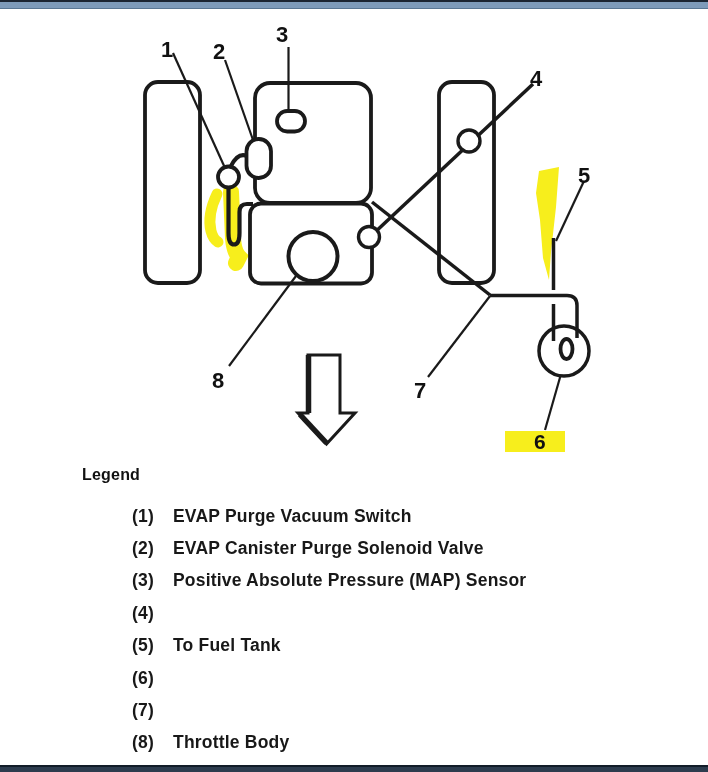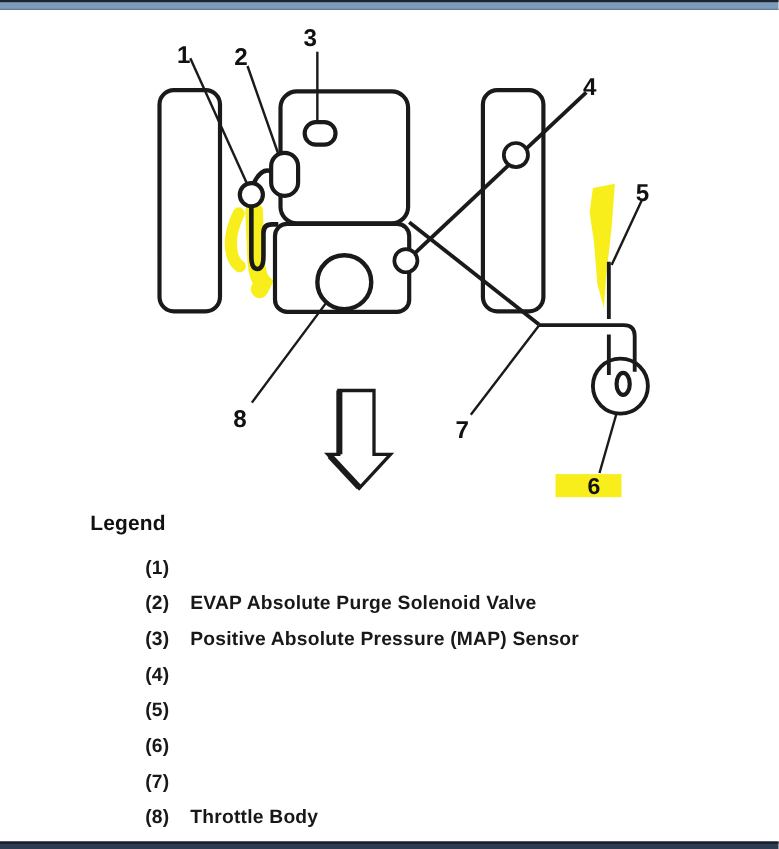--- a/index.html
+++ b/index.html
@@ -19,7 +19,7 @@
   svg.diagram { position:absolute; top:0; left:0; display:block; }
   .legend-title {
     position:absolute; left:82px; top:466px;
-    font-size:19px; font-weight:bold; color:#111111; letter-spacing:0.2px;
+    font-size:16px; font-weight:bold; color:#111111; letter-spacing:0.2px;
   }
   .legend-list { position:absolute; left:132px; top:500px; width:540px; }
   .legend-row {

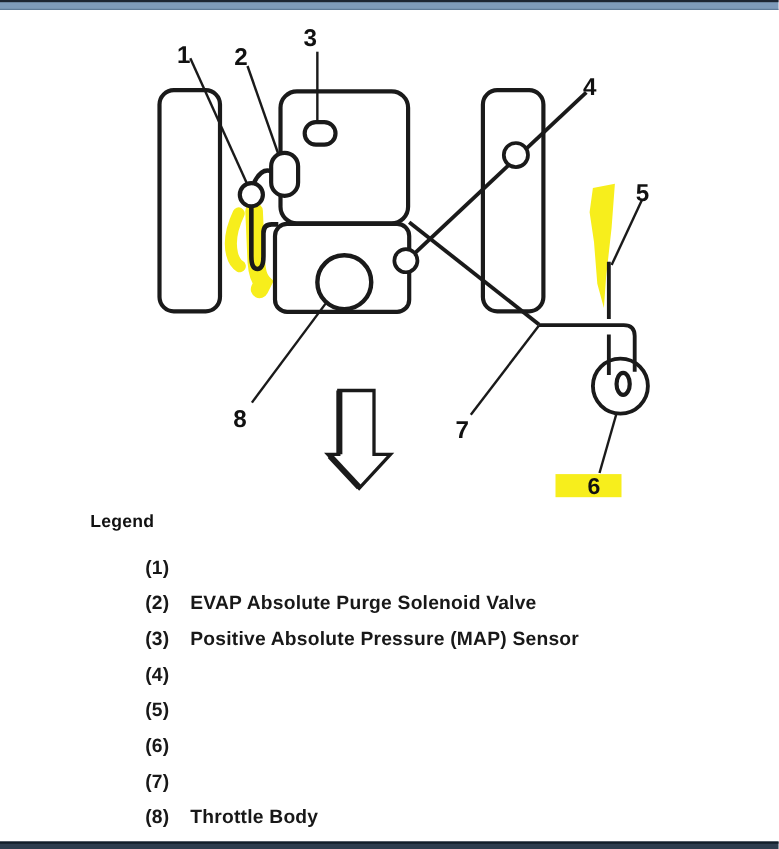--- a/index.html
+++ b/index.html
@@ -112,6 +112,7 @@
   <div class="legend-list">
     <div class="legend-row">
       <span class="legend-num">(1)</span>
+      <span class="legend-label">EVAP Purge Vacuum Switch</span>
     </div>
     <div class="legend-row">
       <span class="legend-num">(2)</span>

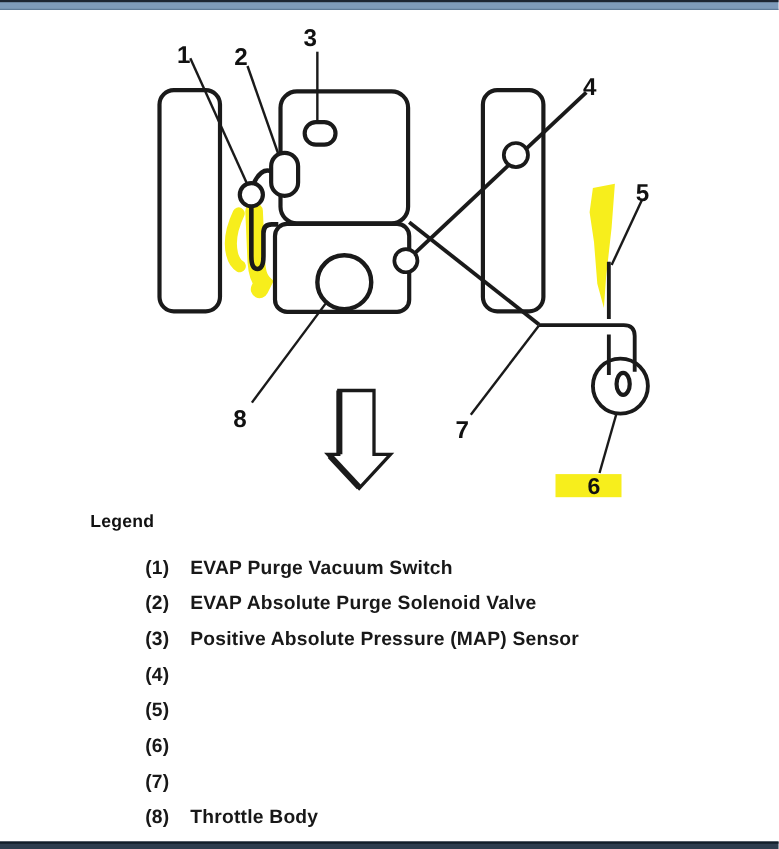--- a/index.html
+++ b/index.html
@@ -116,7 +116,7 @@
     </div>
     <div class="legend-row">
       <span class="legend-num">(2)</span>
-      <span class="legend-label">EVAP Absolute Purge Solenoid Valve</span>
+      <span class="legend-label">EVAP Canister Purge Solenoid Valve</span>
     </div>
     <div class="legend-row">
       <span class="legend-num">(3)</span>

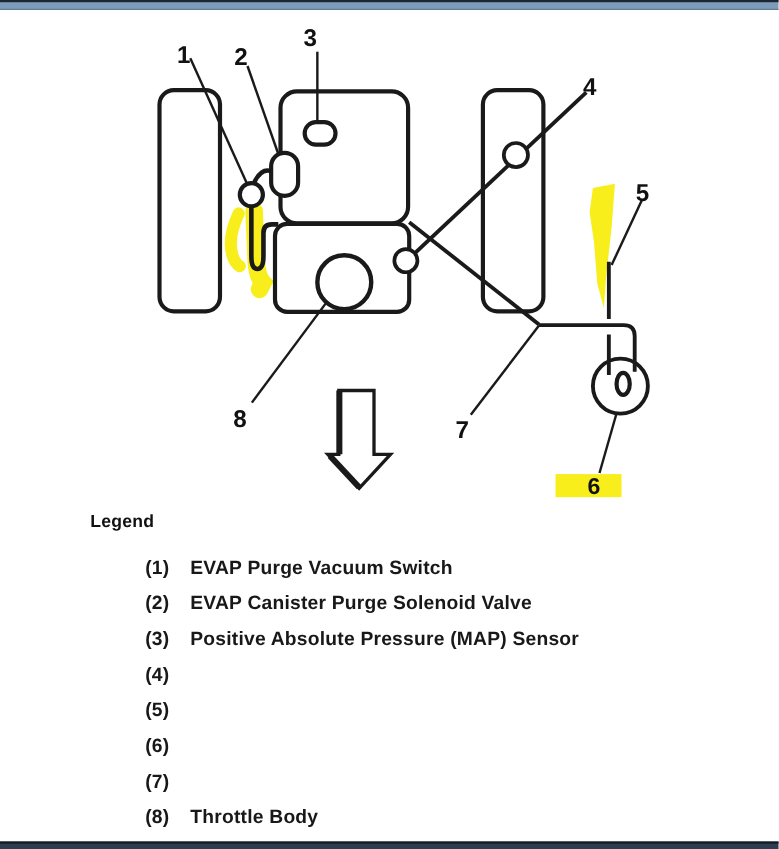--- a/index.html
+++ b/index.html
@@ -127,6 +127,7 @@
     </div>
     <div class="legend-row">
       <span class="legend-num">(5)</span>
+      <span class="legend-label">To Fuel Tank</span>
     </div>
     <div class="legend-row">
       <span class="legend-num">(6)</span>

